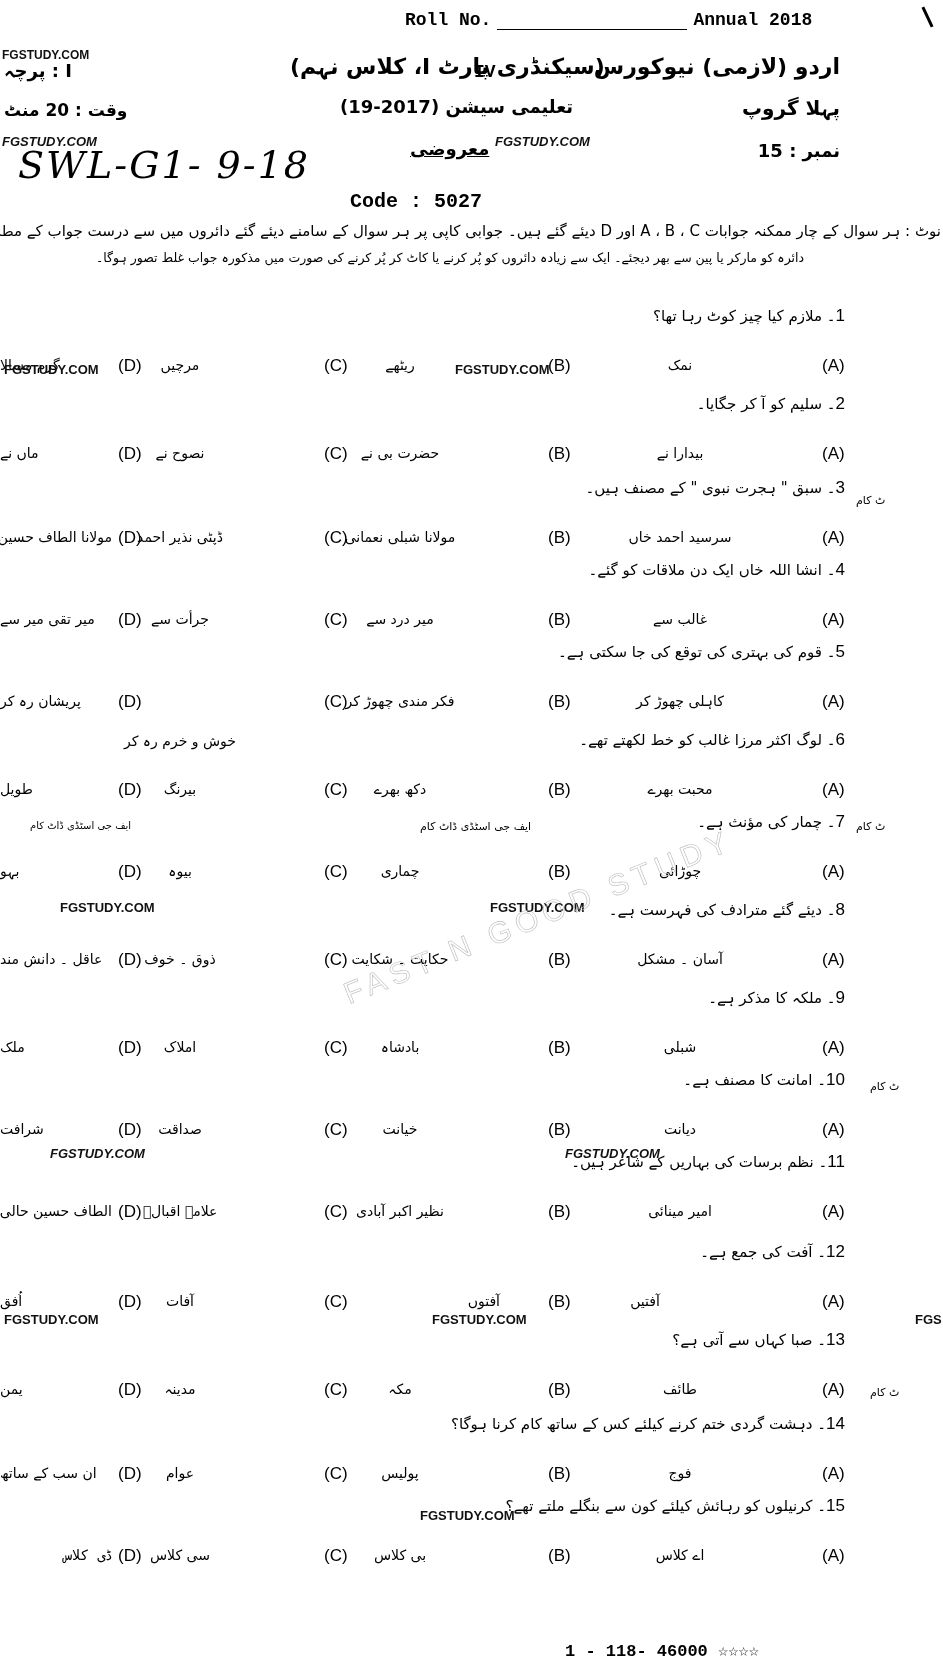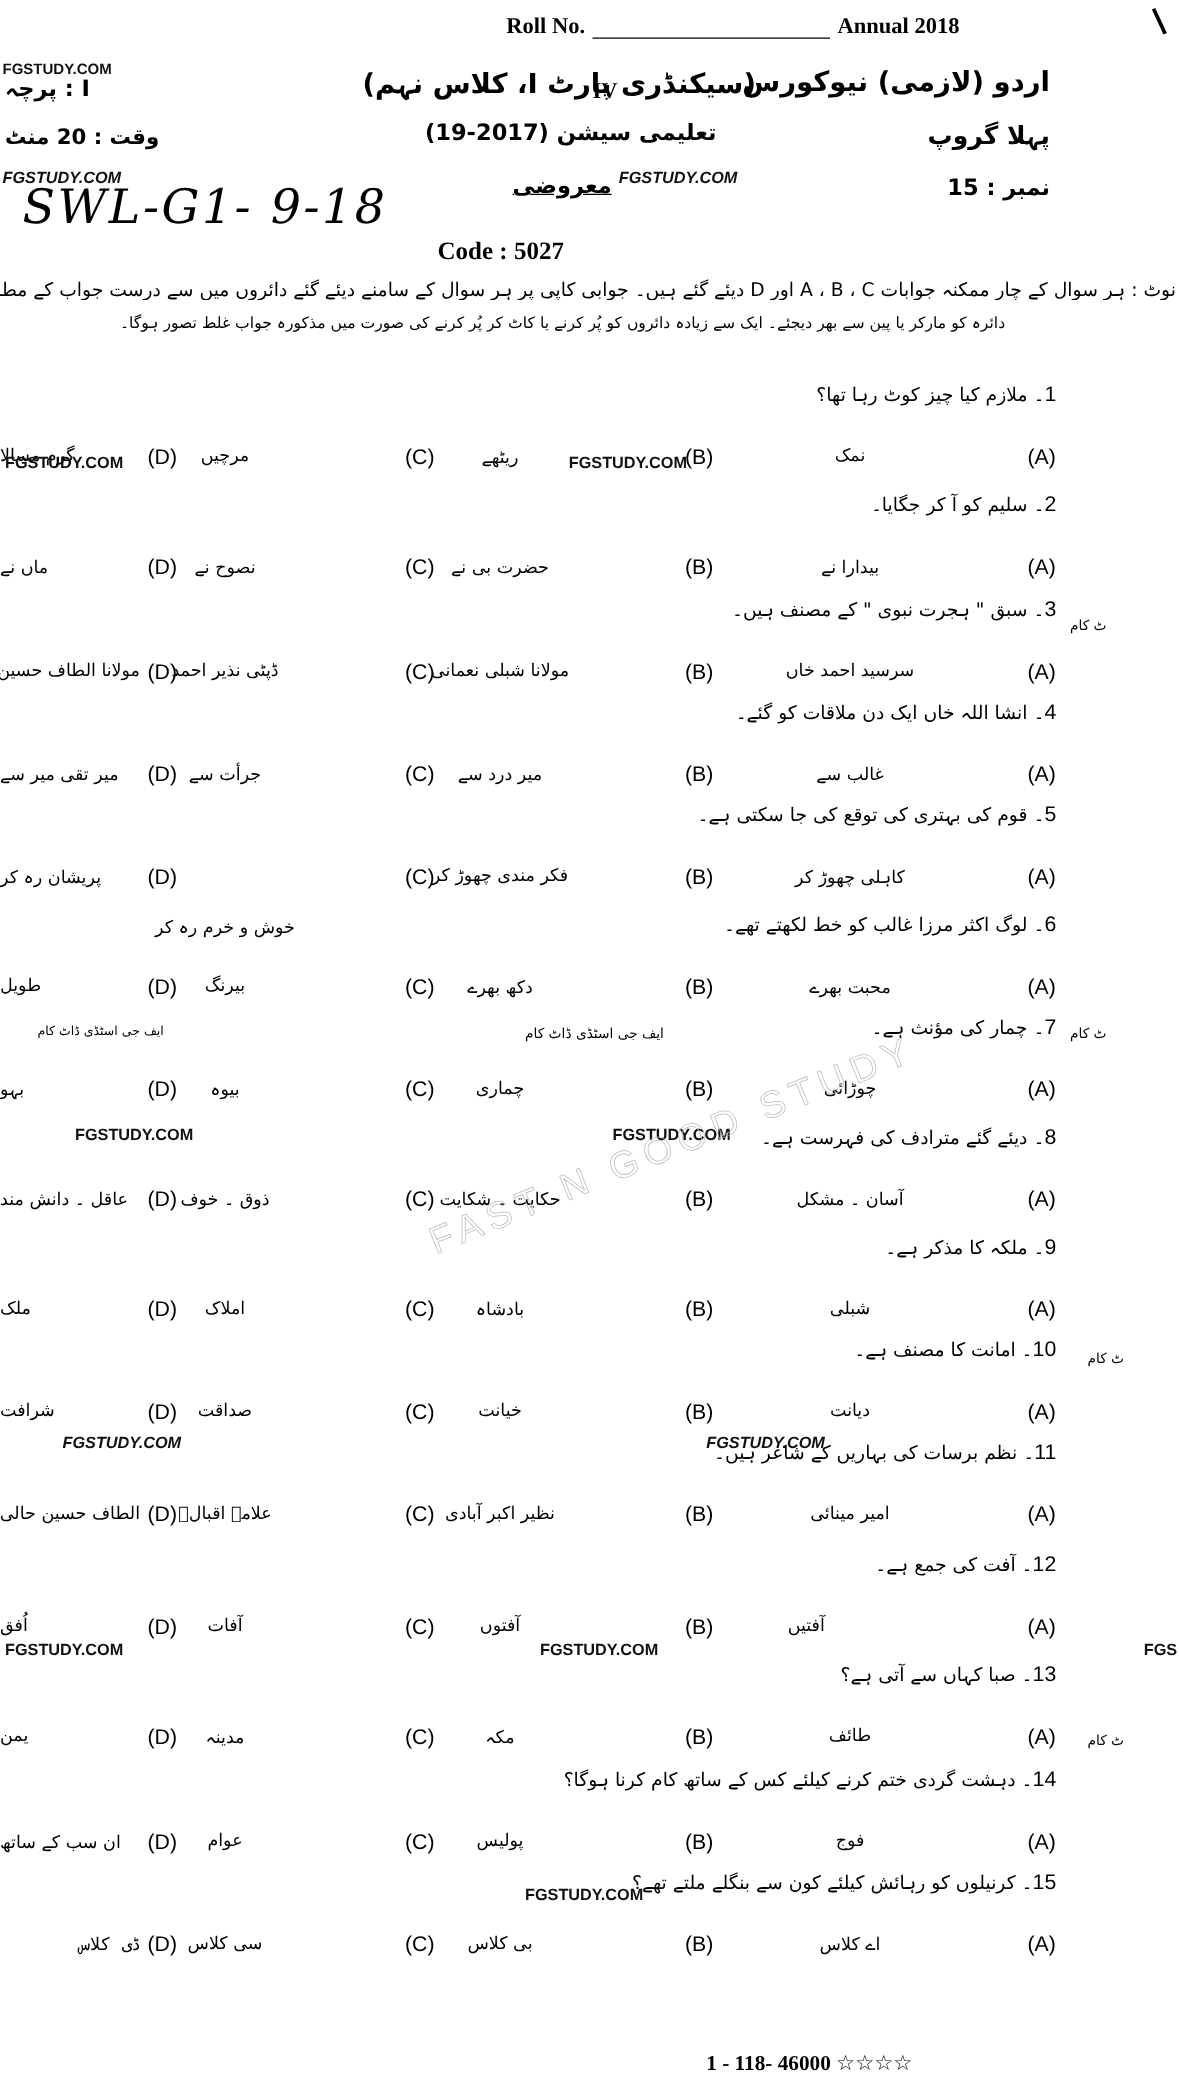--- a/index.html
+++ b/index.html
@@ -8,7 +8,7 @@
       font-family: "DejaVu Sans", sans-serif; color: #000;
     }
     .abs { position: absolute; white-space: nowrap; }
-    .latin { font-family: Liberation Serif, serif; font-weight: bold; }
+    .latin { font-family: Liberation Mono, monospace; font-weight: bold; }
     .urdu { font-family: "DejaVu Sans", sans-serif; direction: rtl; }
     .wm { font-family: "Liberation Sans", sans-serif; font-weight: bold; font-style: italic; font-size: 13px; color: #111; }
     .wm-plain { font-family: "Liberation Sans", sans-serif; font-weight: bold; font-size: 13px; color: #111; }

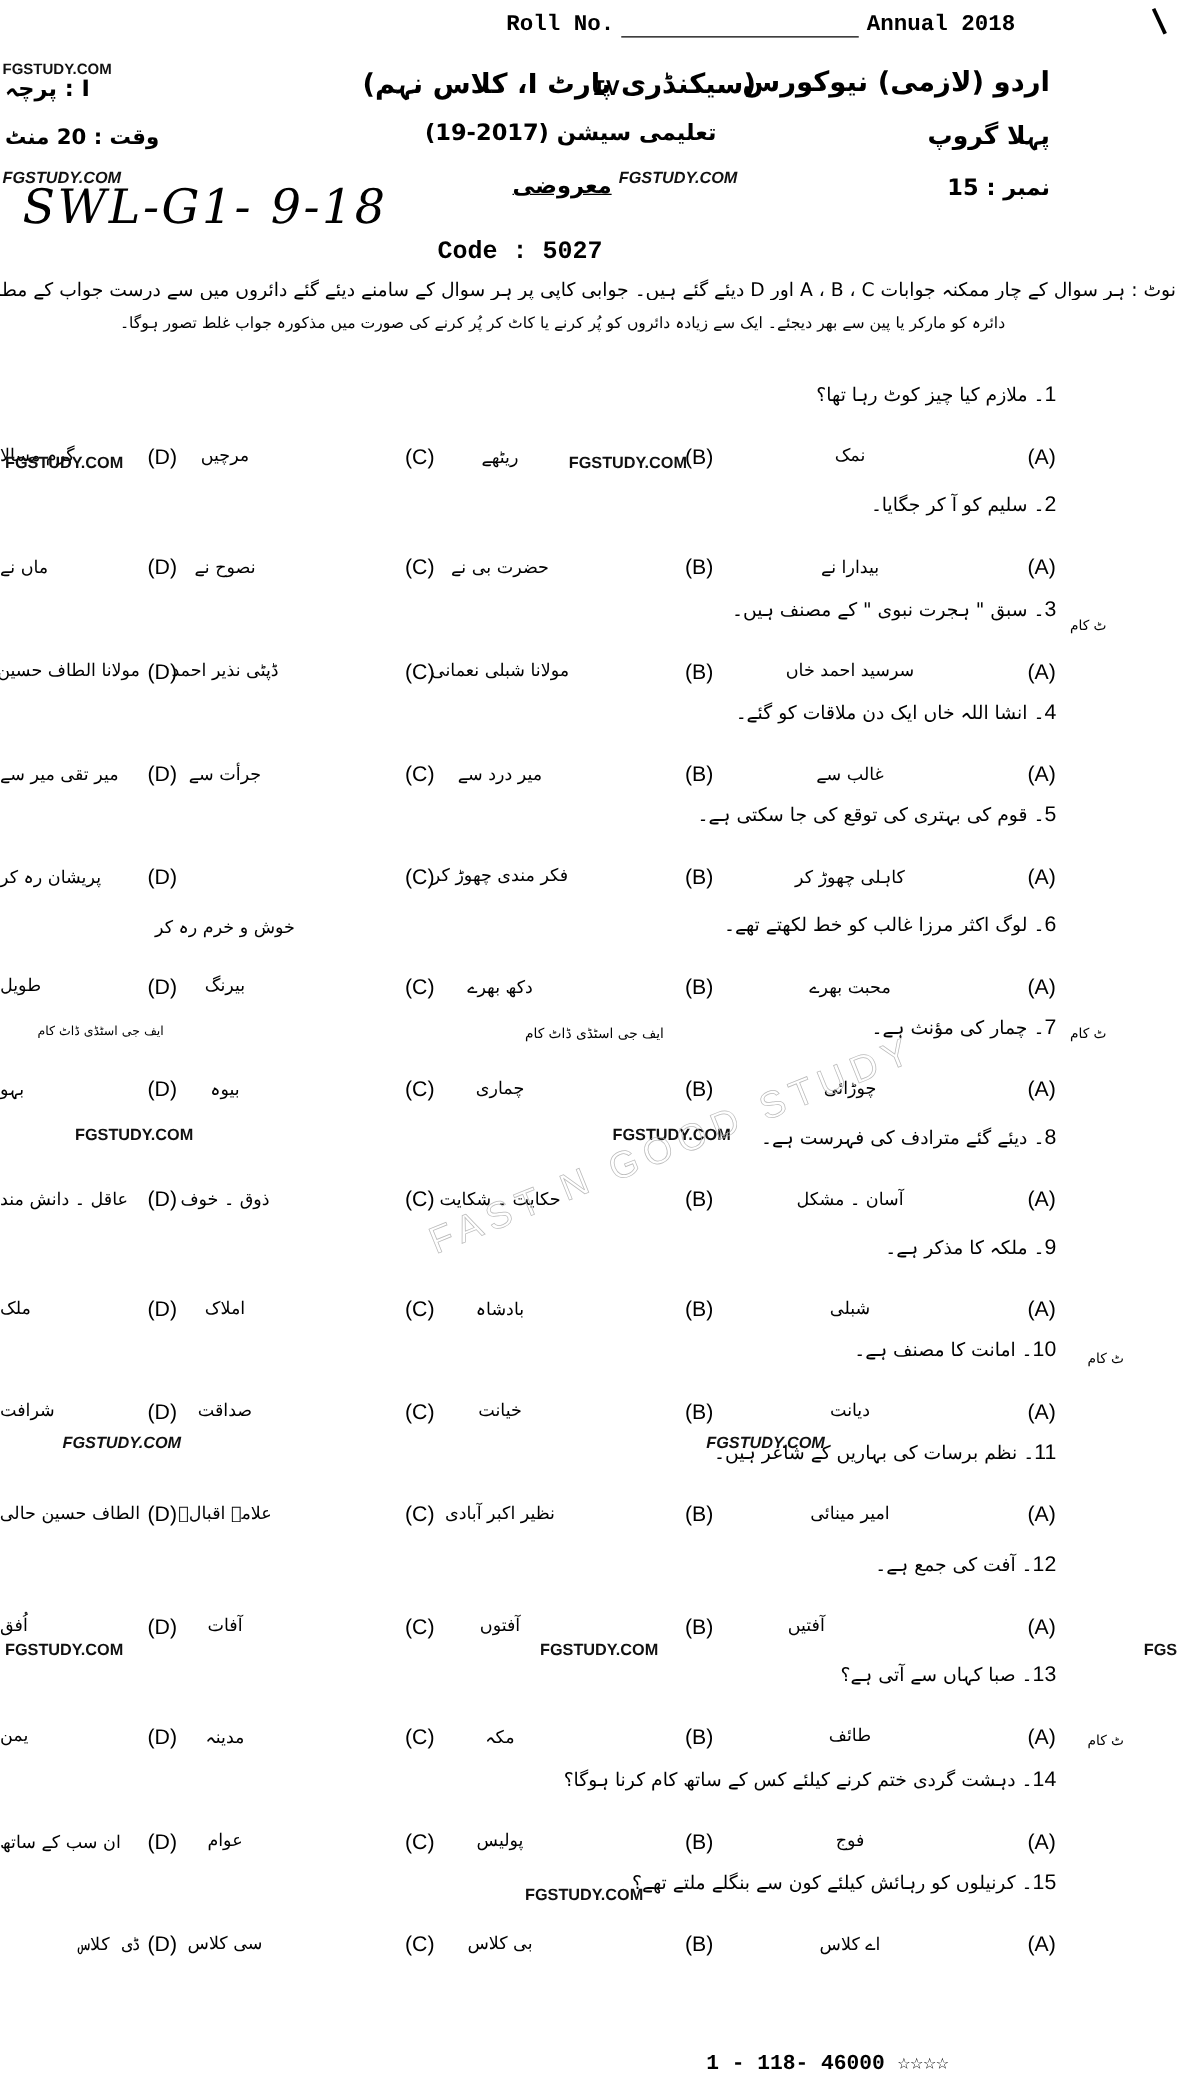--- a/index.html
+++ b/index.html
@@ -161,7 +161,7 @@
     <div class="abs opt-label" style="left: 822px; top: 1292px;">(A)</div>
     <div class="abs opt-text" style="left: 545px; width: 200px; text-align: center; top: 1293px;">آفتیں</div>
     <div class="abs opt-label" style="left: 548px; top: 1292px;">(B)</div>
-    <div class="abs opt-text" style="left: 300px; width: 200px; text-align: center; top: 1293px;">آفتوں</div>
+    <div class="abs opt-text" style="left: 300px; width: 200px; text-align: right; top: 1293px;">آفتوں</div>
     <div class="abs opt-label" style="left: 324px; top: 1292px;">(C)</div>
     <div class="abs opt-text" style="left: 80px; width: 200px; text-align: center; top: 1293px;">آفات</div>
     <div class="abs opt-label" style="left: 118px; top: 1292px;">(D)</div>

